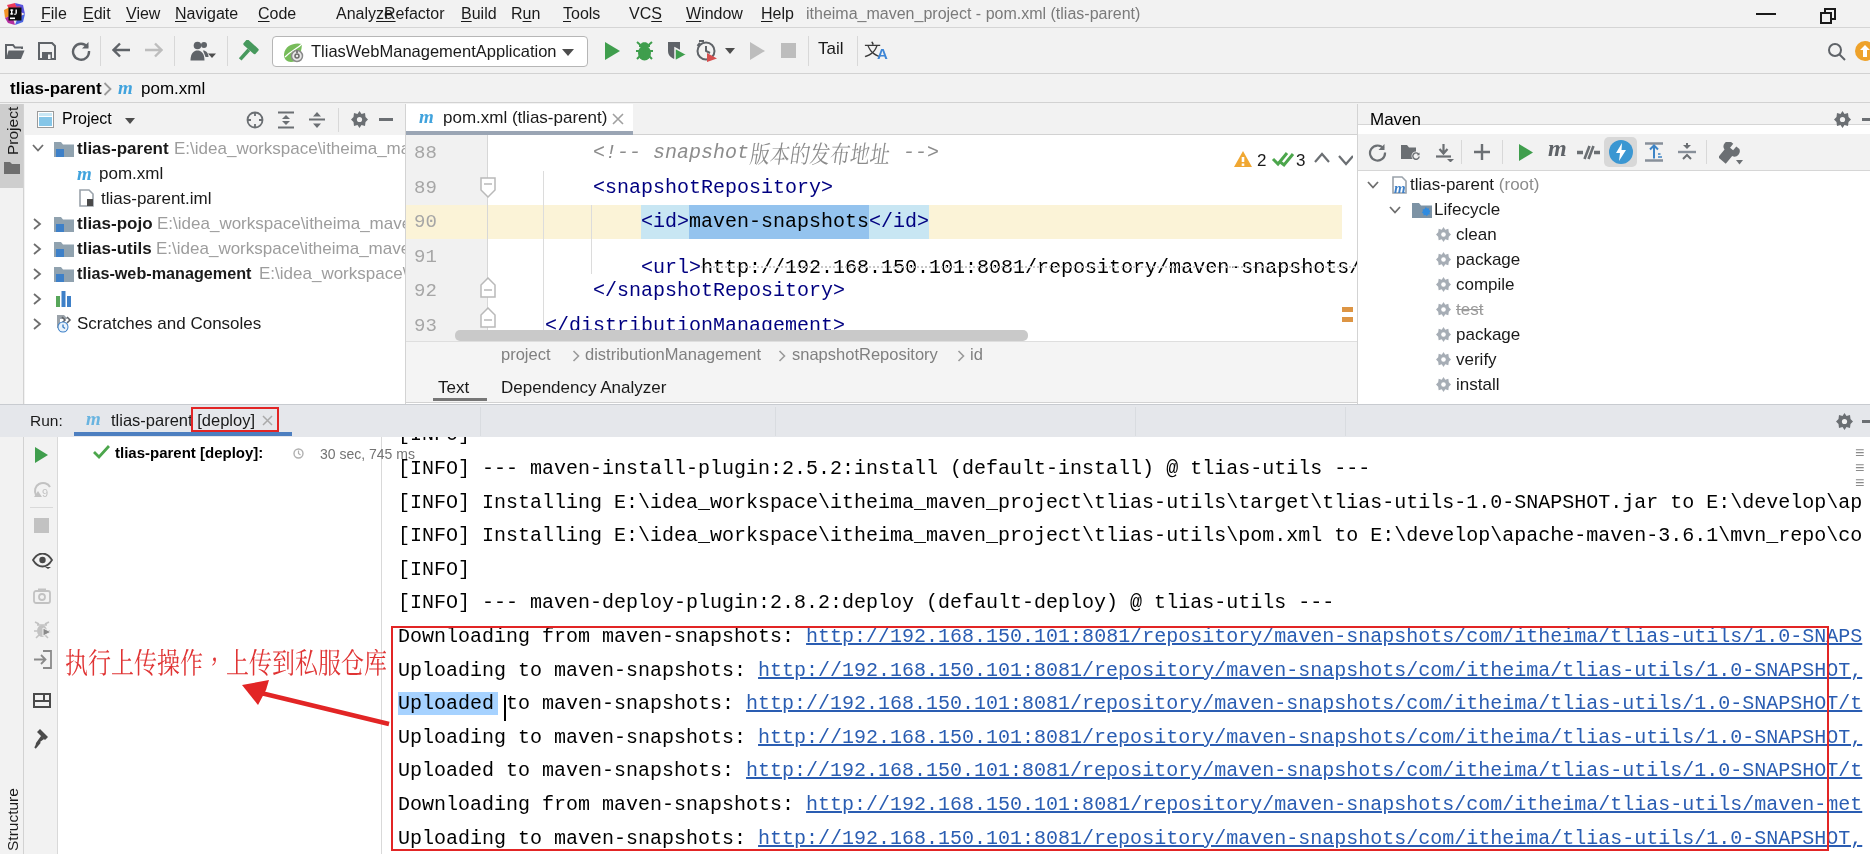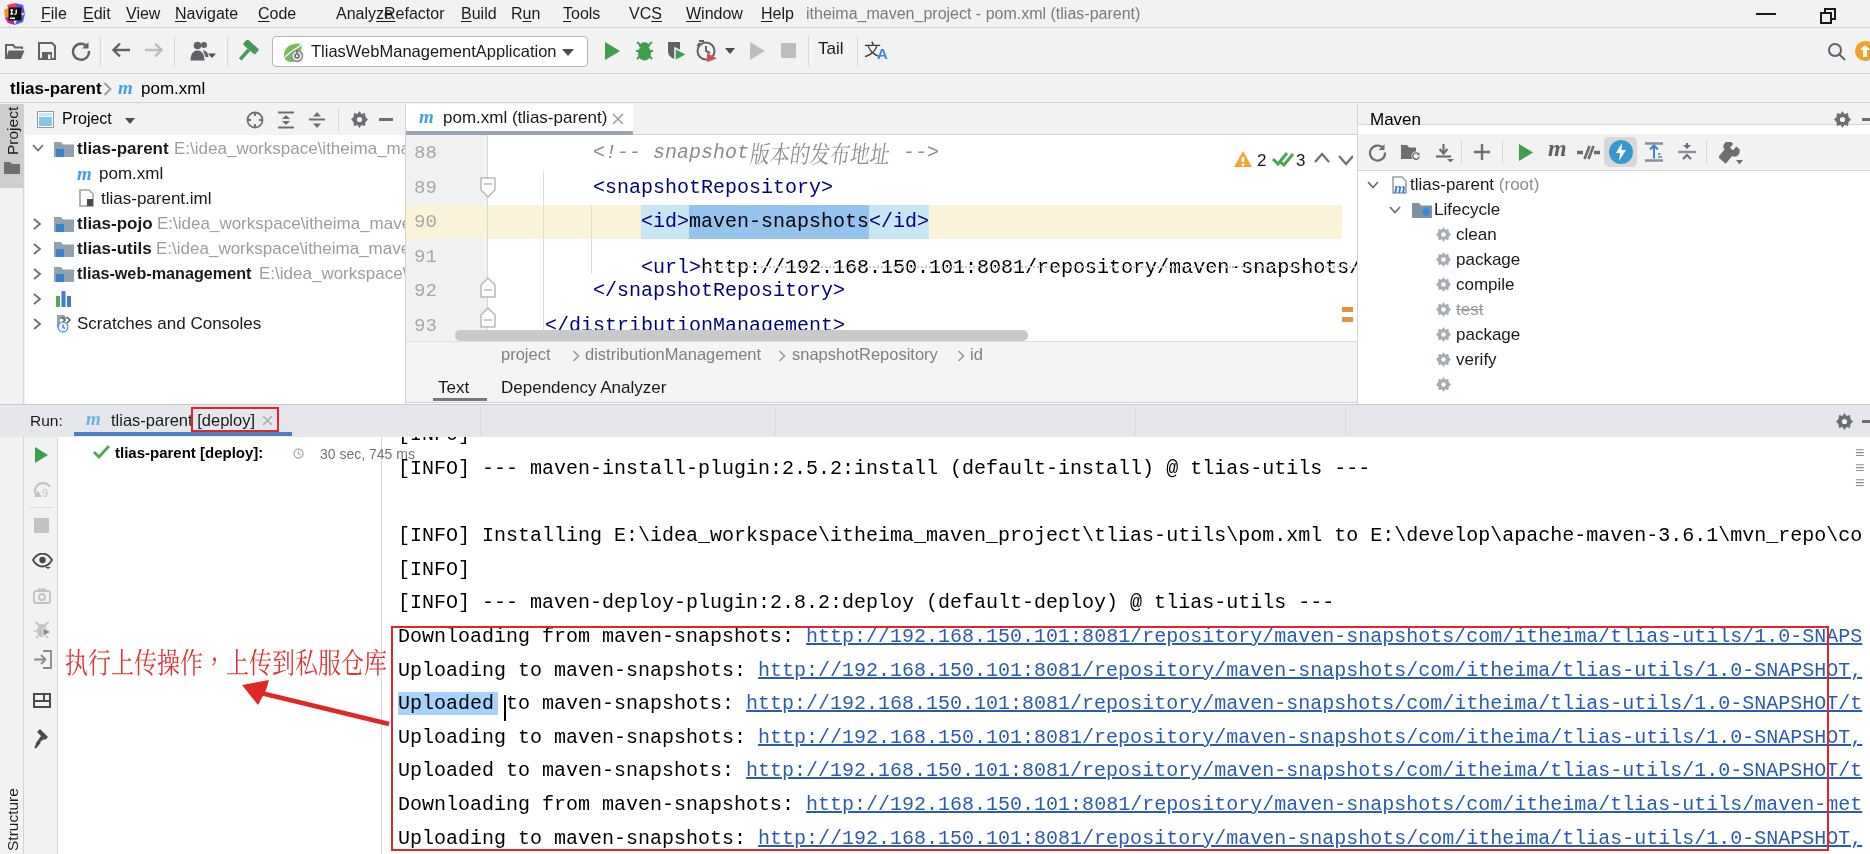--- a/index.html
+++ b/index.html
@@ -440,6 +440,9 @@
     <div class="mrow" style="top:176px;">
         <span style="position:absolute;left:98px;">verify</span>
       </div>
+    <div class="mrow" style="top:201px;">
+        <span style="position:absolute;left:98px;">install</span>
+      </div>
   </div>
 </div>
 

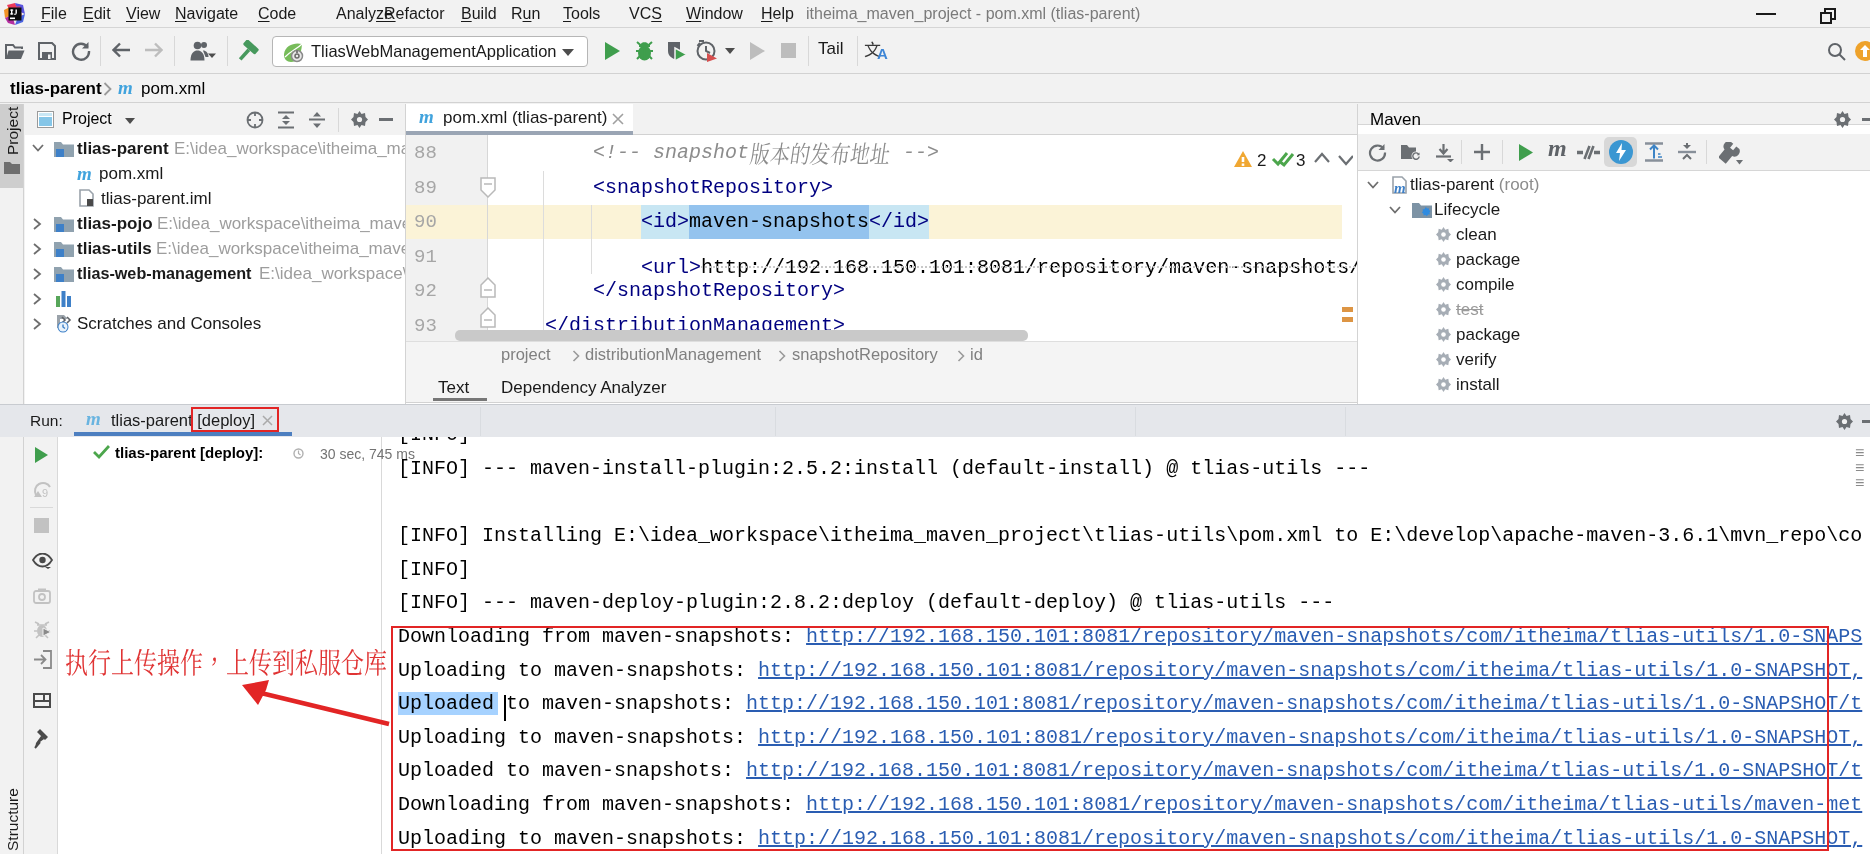--- a/index.html
+++ b/index.html
@@ -520,6 +520,7 @@
   <div id="console">
     <div class="conline" style="top:-19px;">[INFO]</div>
     <div class="conline" style="top:15px;">[INFO] --- maven-install-plugin:2.5.2:install (default-install) @ tlias-utils ---</div>
+    <div class="conline" style="top:48.6px;">[INFO] Installing E:\idea_workspace\itheima_maven_project\tlias-utils\target\tlias-utils-1.0-SNAPSHOT.jar to E:\develop\ap</div>
     <div class="conline" style="top:82.2px;">[INFO] Installing E:\idea_workspace\itheima_maven_project\tlias-utils\pom.xml to E:\develop\apache-maven-3.6.1\mvn_repo\co</div>
     <div class="conline" style="top:115.8px;">[INFO]</div>
     <div class="conline" style="top:149.4px;">[INFO] --- maven-deploy-plugin:2.8.2:deploy (default-deploy) @ tlias-utils ---</div>

